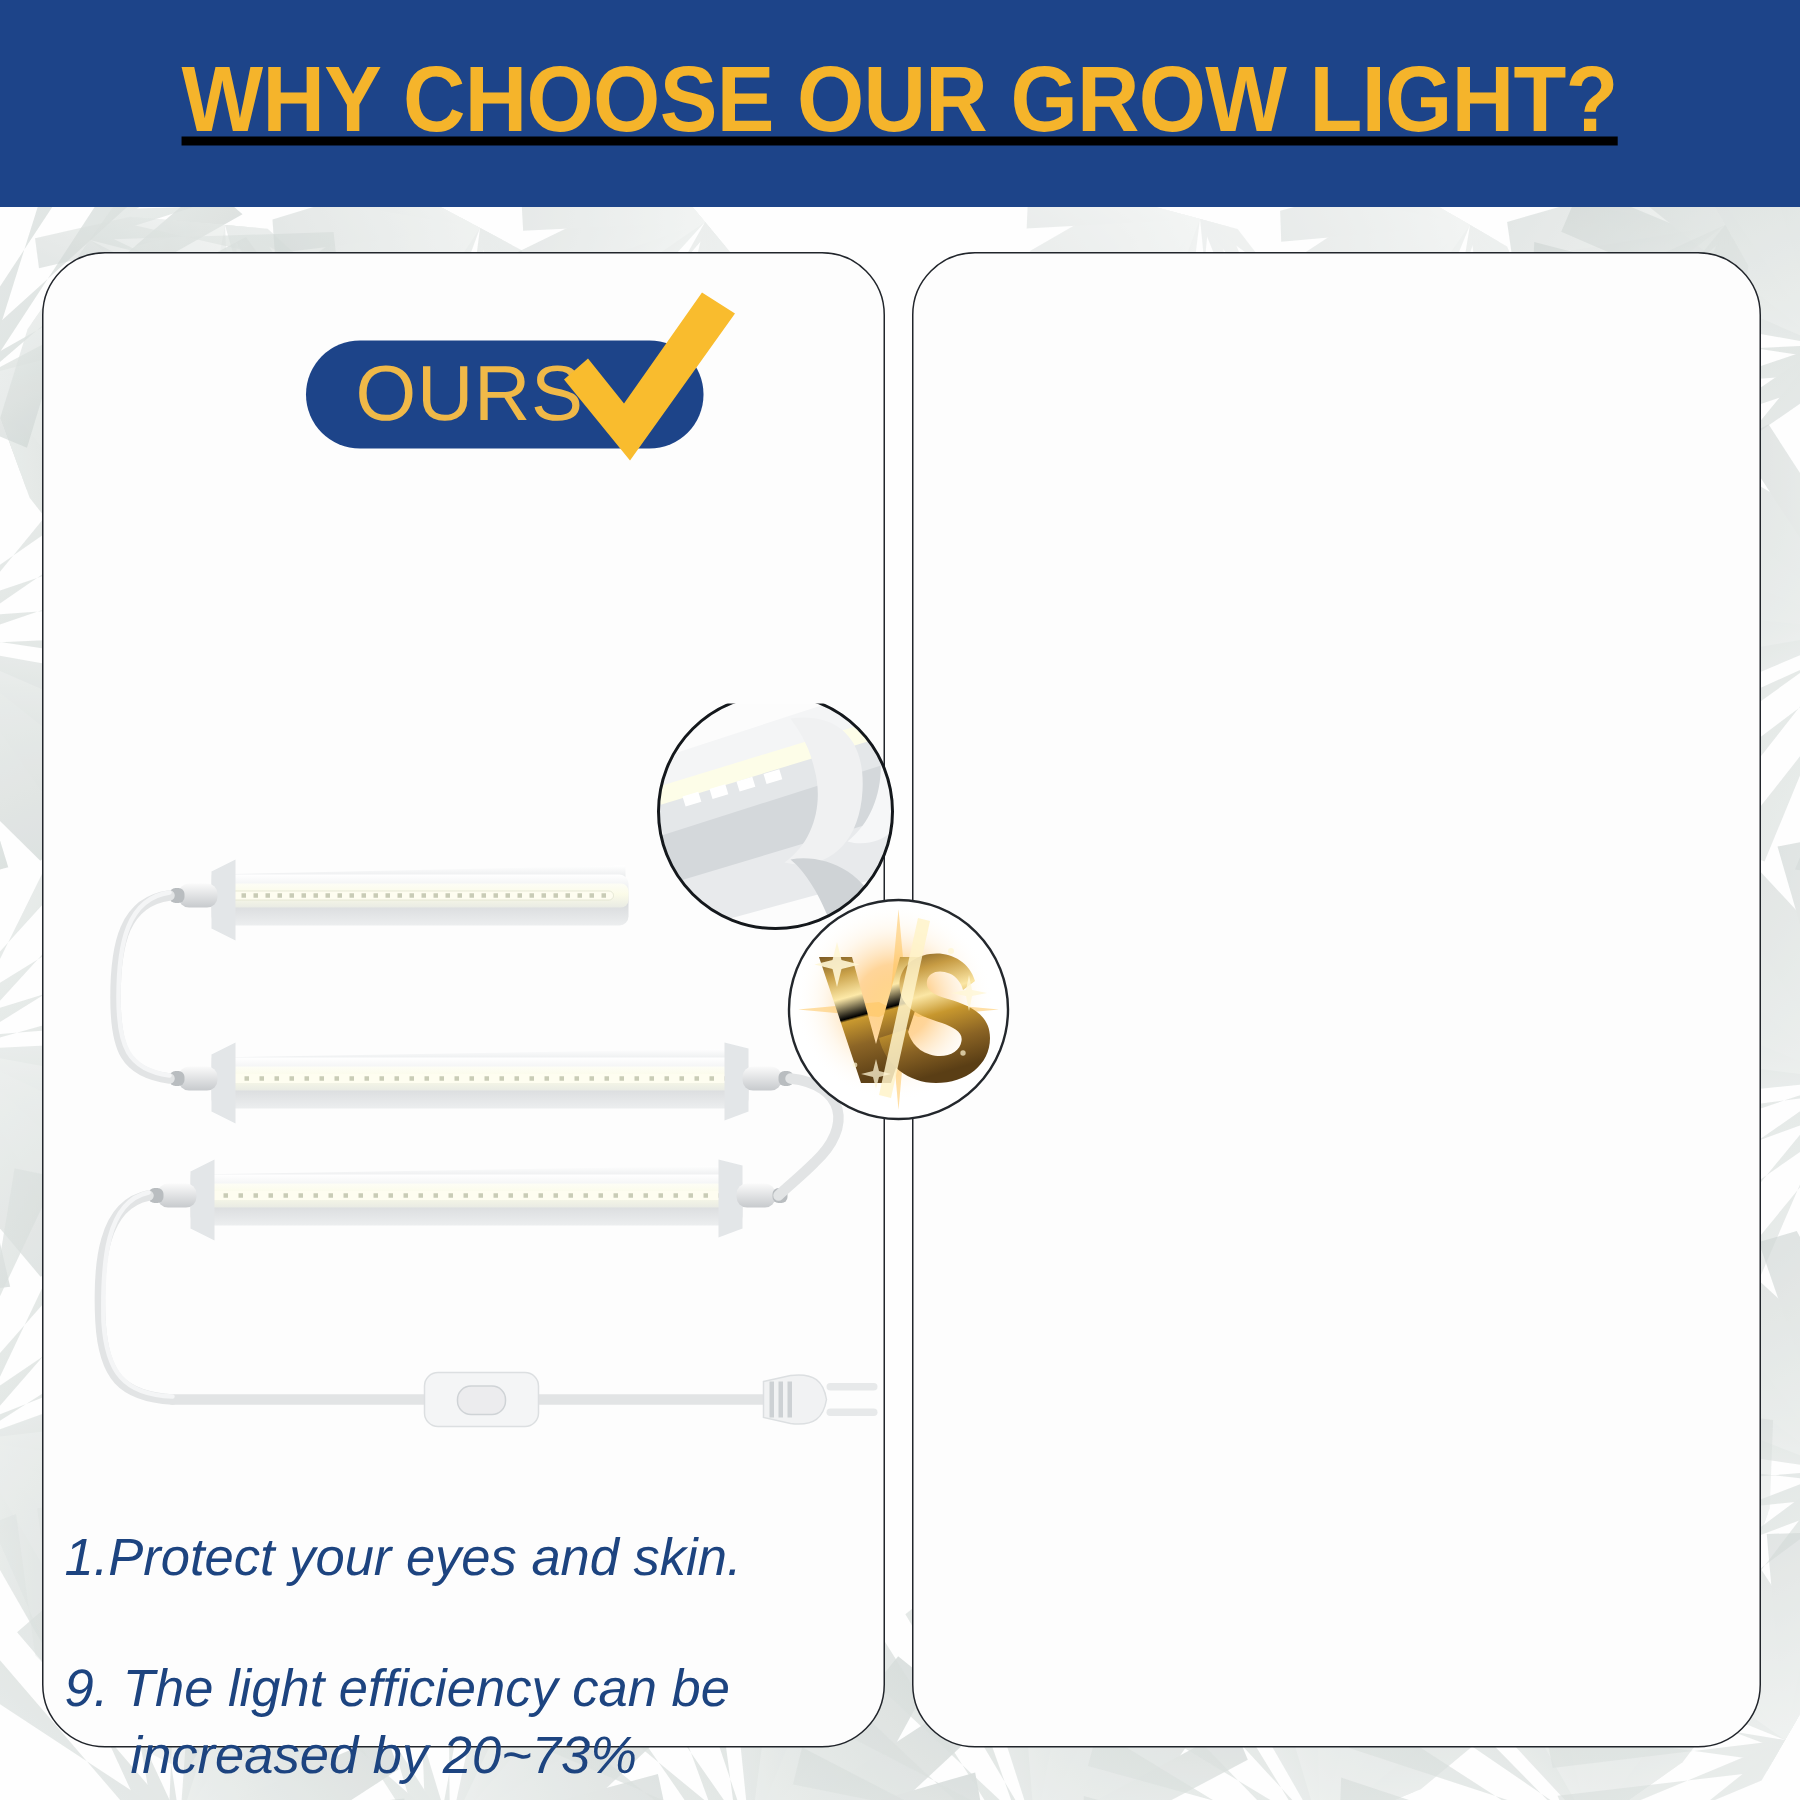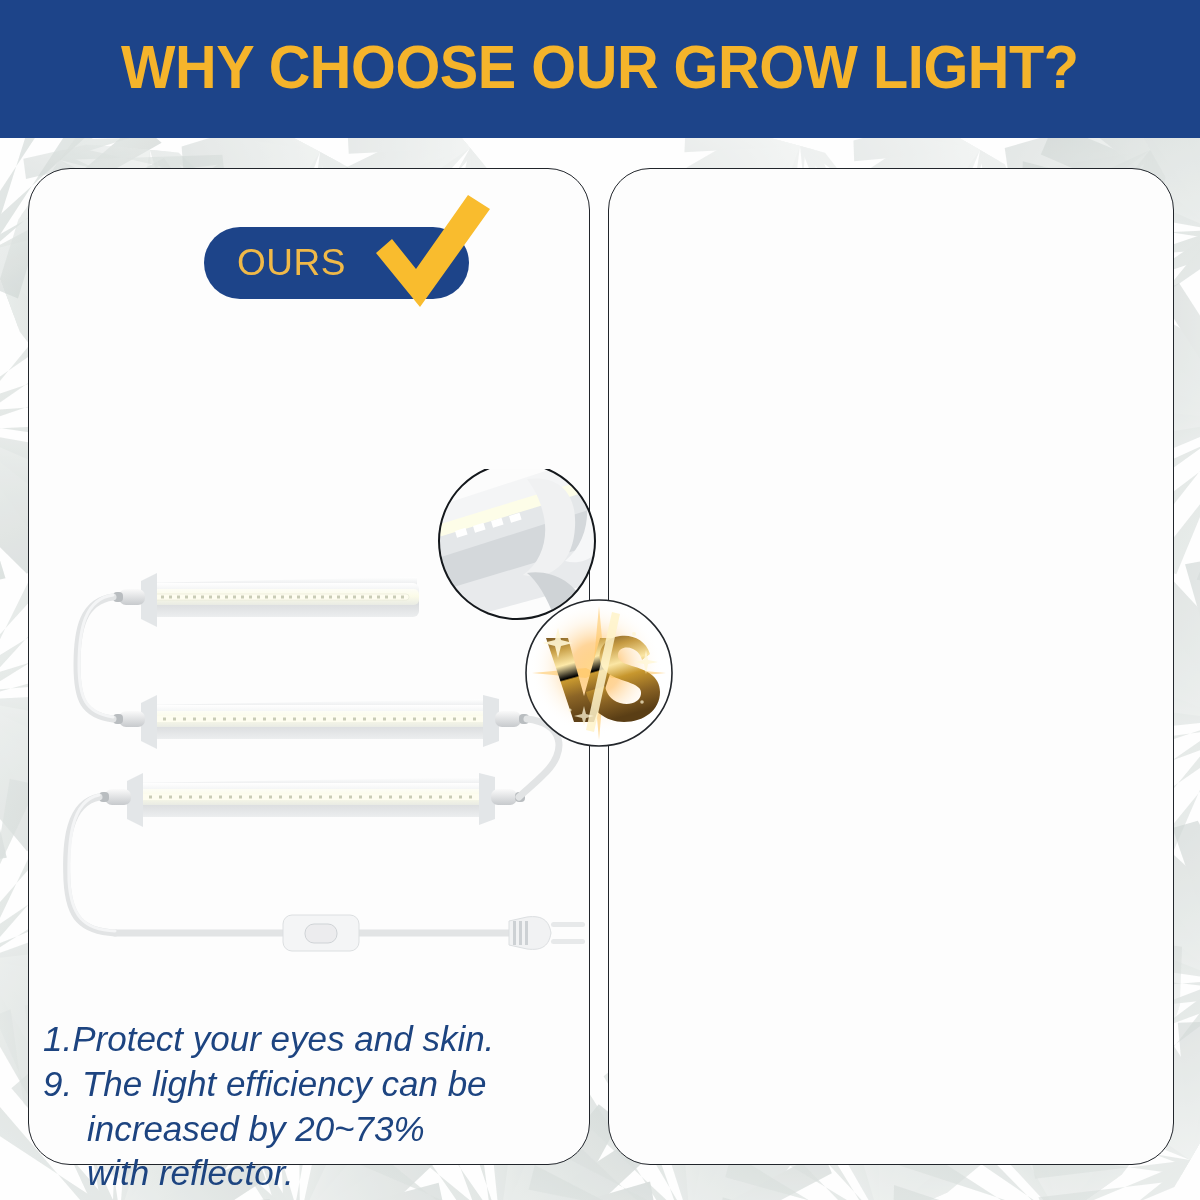--- a/index.html
+++ b/index.html
@@ -173,7 +173,7 @@
     </svg>
   </div>
 
-  <div id="header-banner" style="background: rgb(29, 68, 137);">
+  <div id="header-banner" style="background: rgb(29, 68, 137); text-decoration: underline;">
     <div id="header-title" style="color: rgb(245, 180, 43);">WHY CHOOSE OUR GROW LIGHT?</div>
   </div>
 

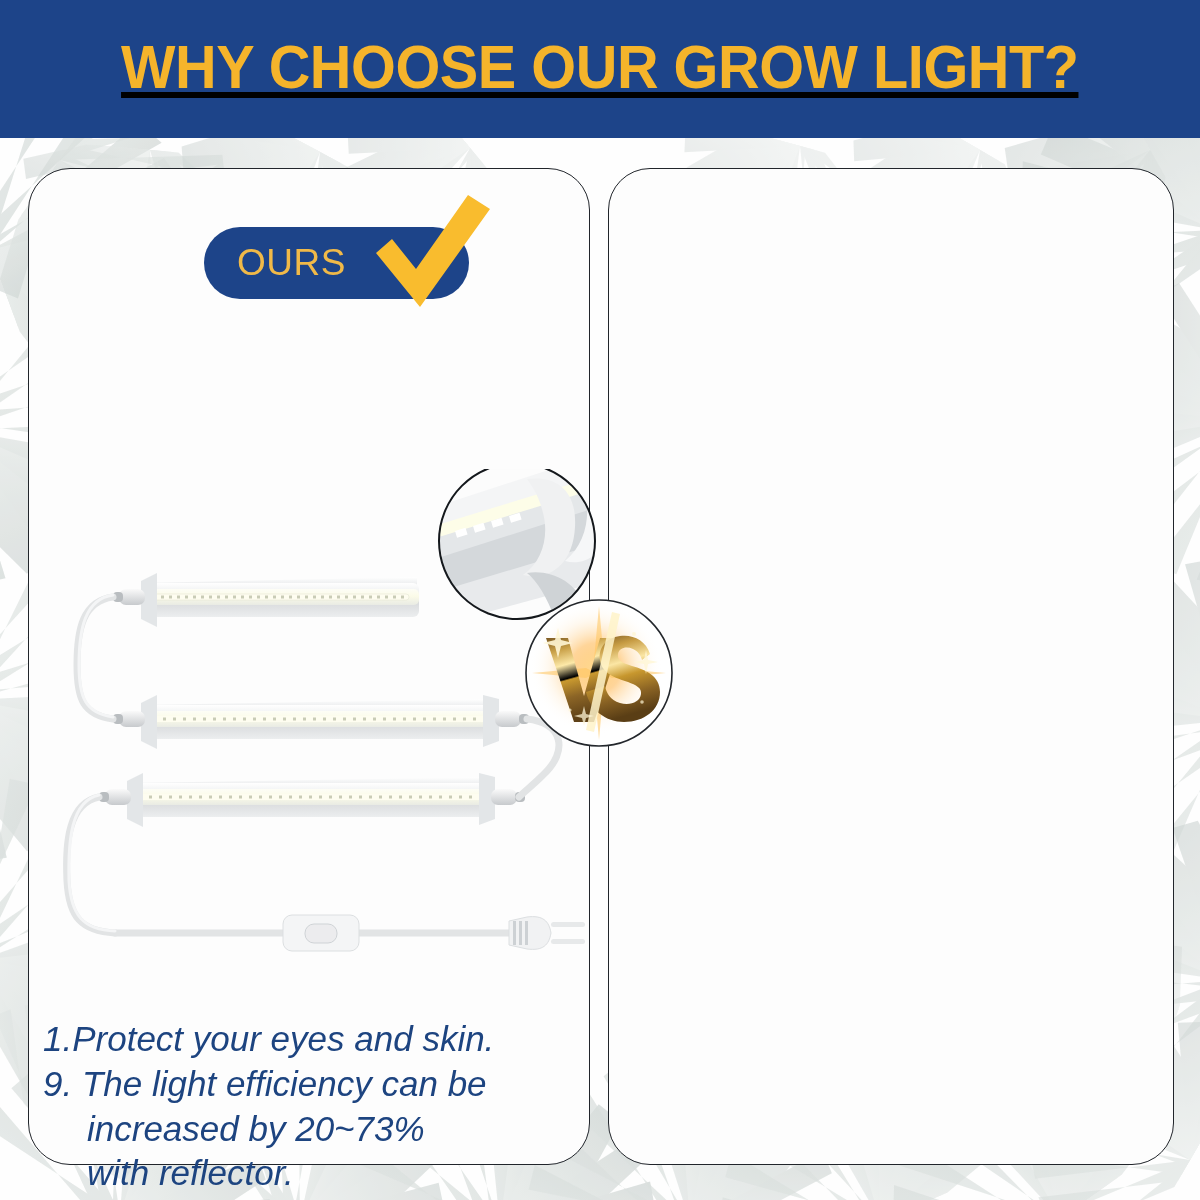--- a/index.html
+++ b/index.html
@@ -63,7 +63,7 @@
   }
   .badge-label {
     color: #f0b948;
-    font-size: 37px;
+    font-size: 52px;
     letter-spacing: 0.5px;
     white-space: nowrap;
     text-align: right;

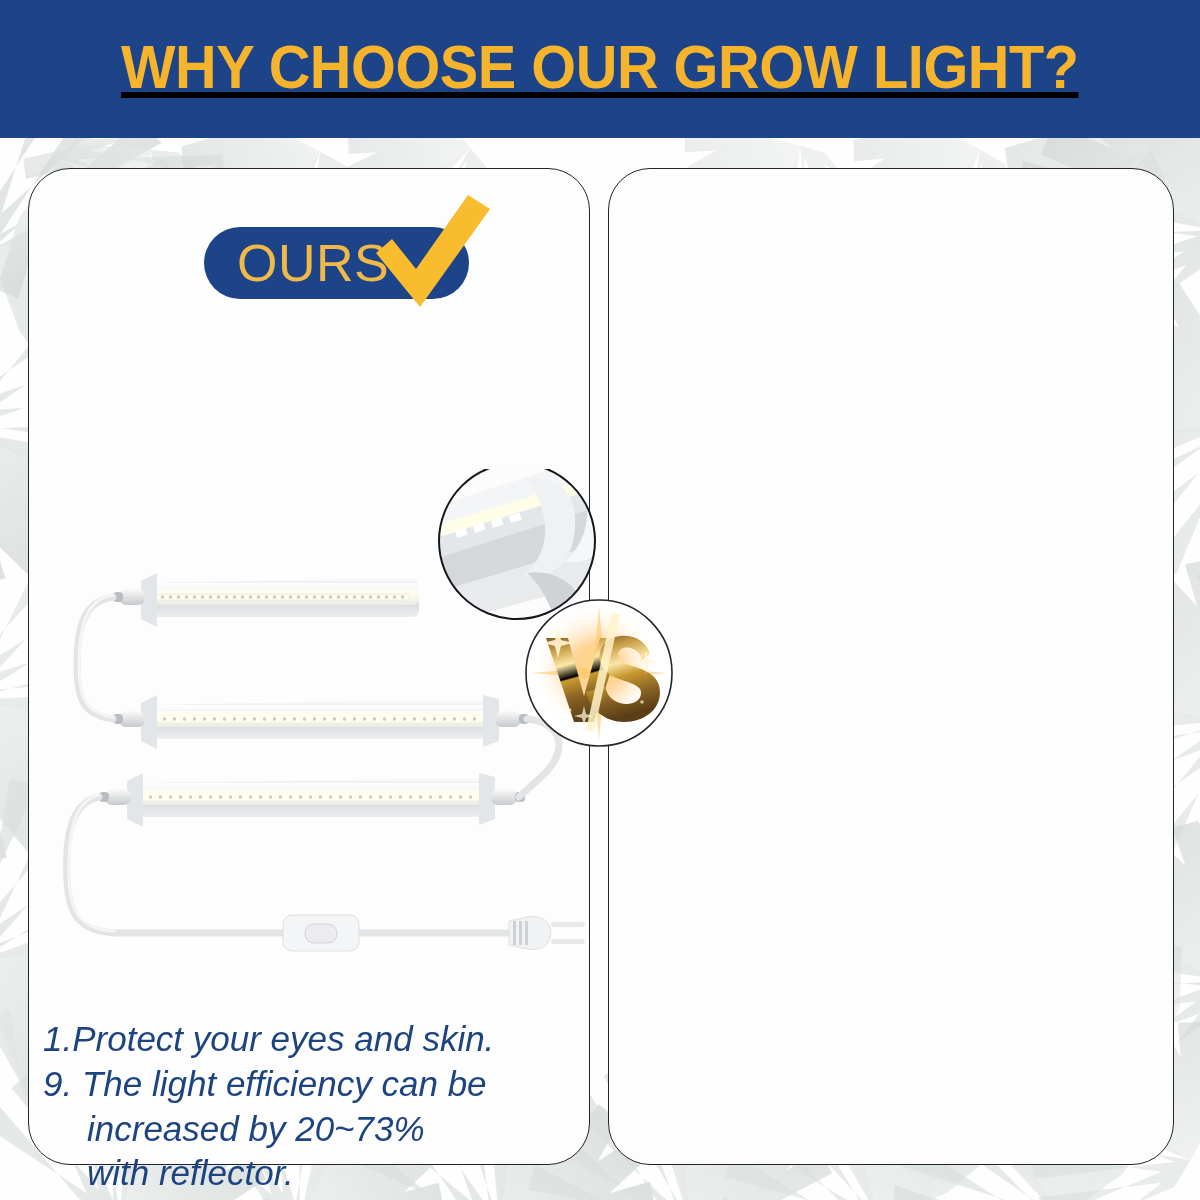--- a/index.html
+++ b/index.html
@@ -107,7 +107,7 @@
     color: #1d4480;
     font-size: 35px;
   }
-  #caption-ours .line-1 { }
+  #caption-ours .line-1 { margin-bottom: 42px; }
   #caption-ours .line-2 { }
   #caption-ours .indent { padding-left: 44px; display: block; }
 </style>

